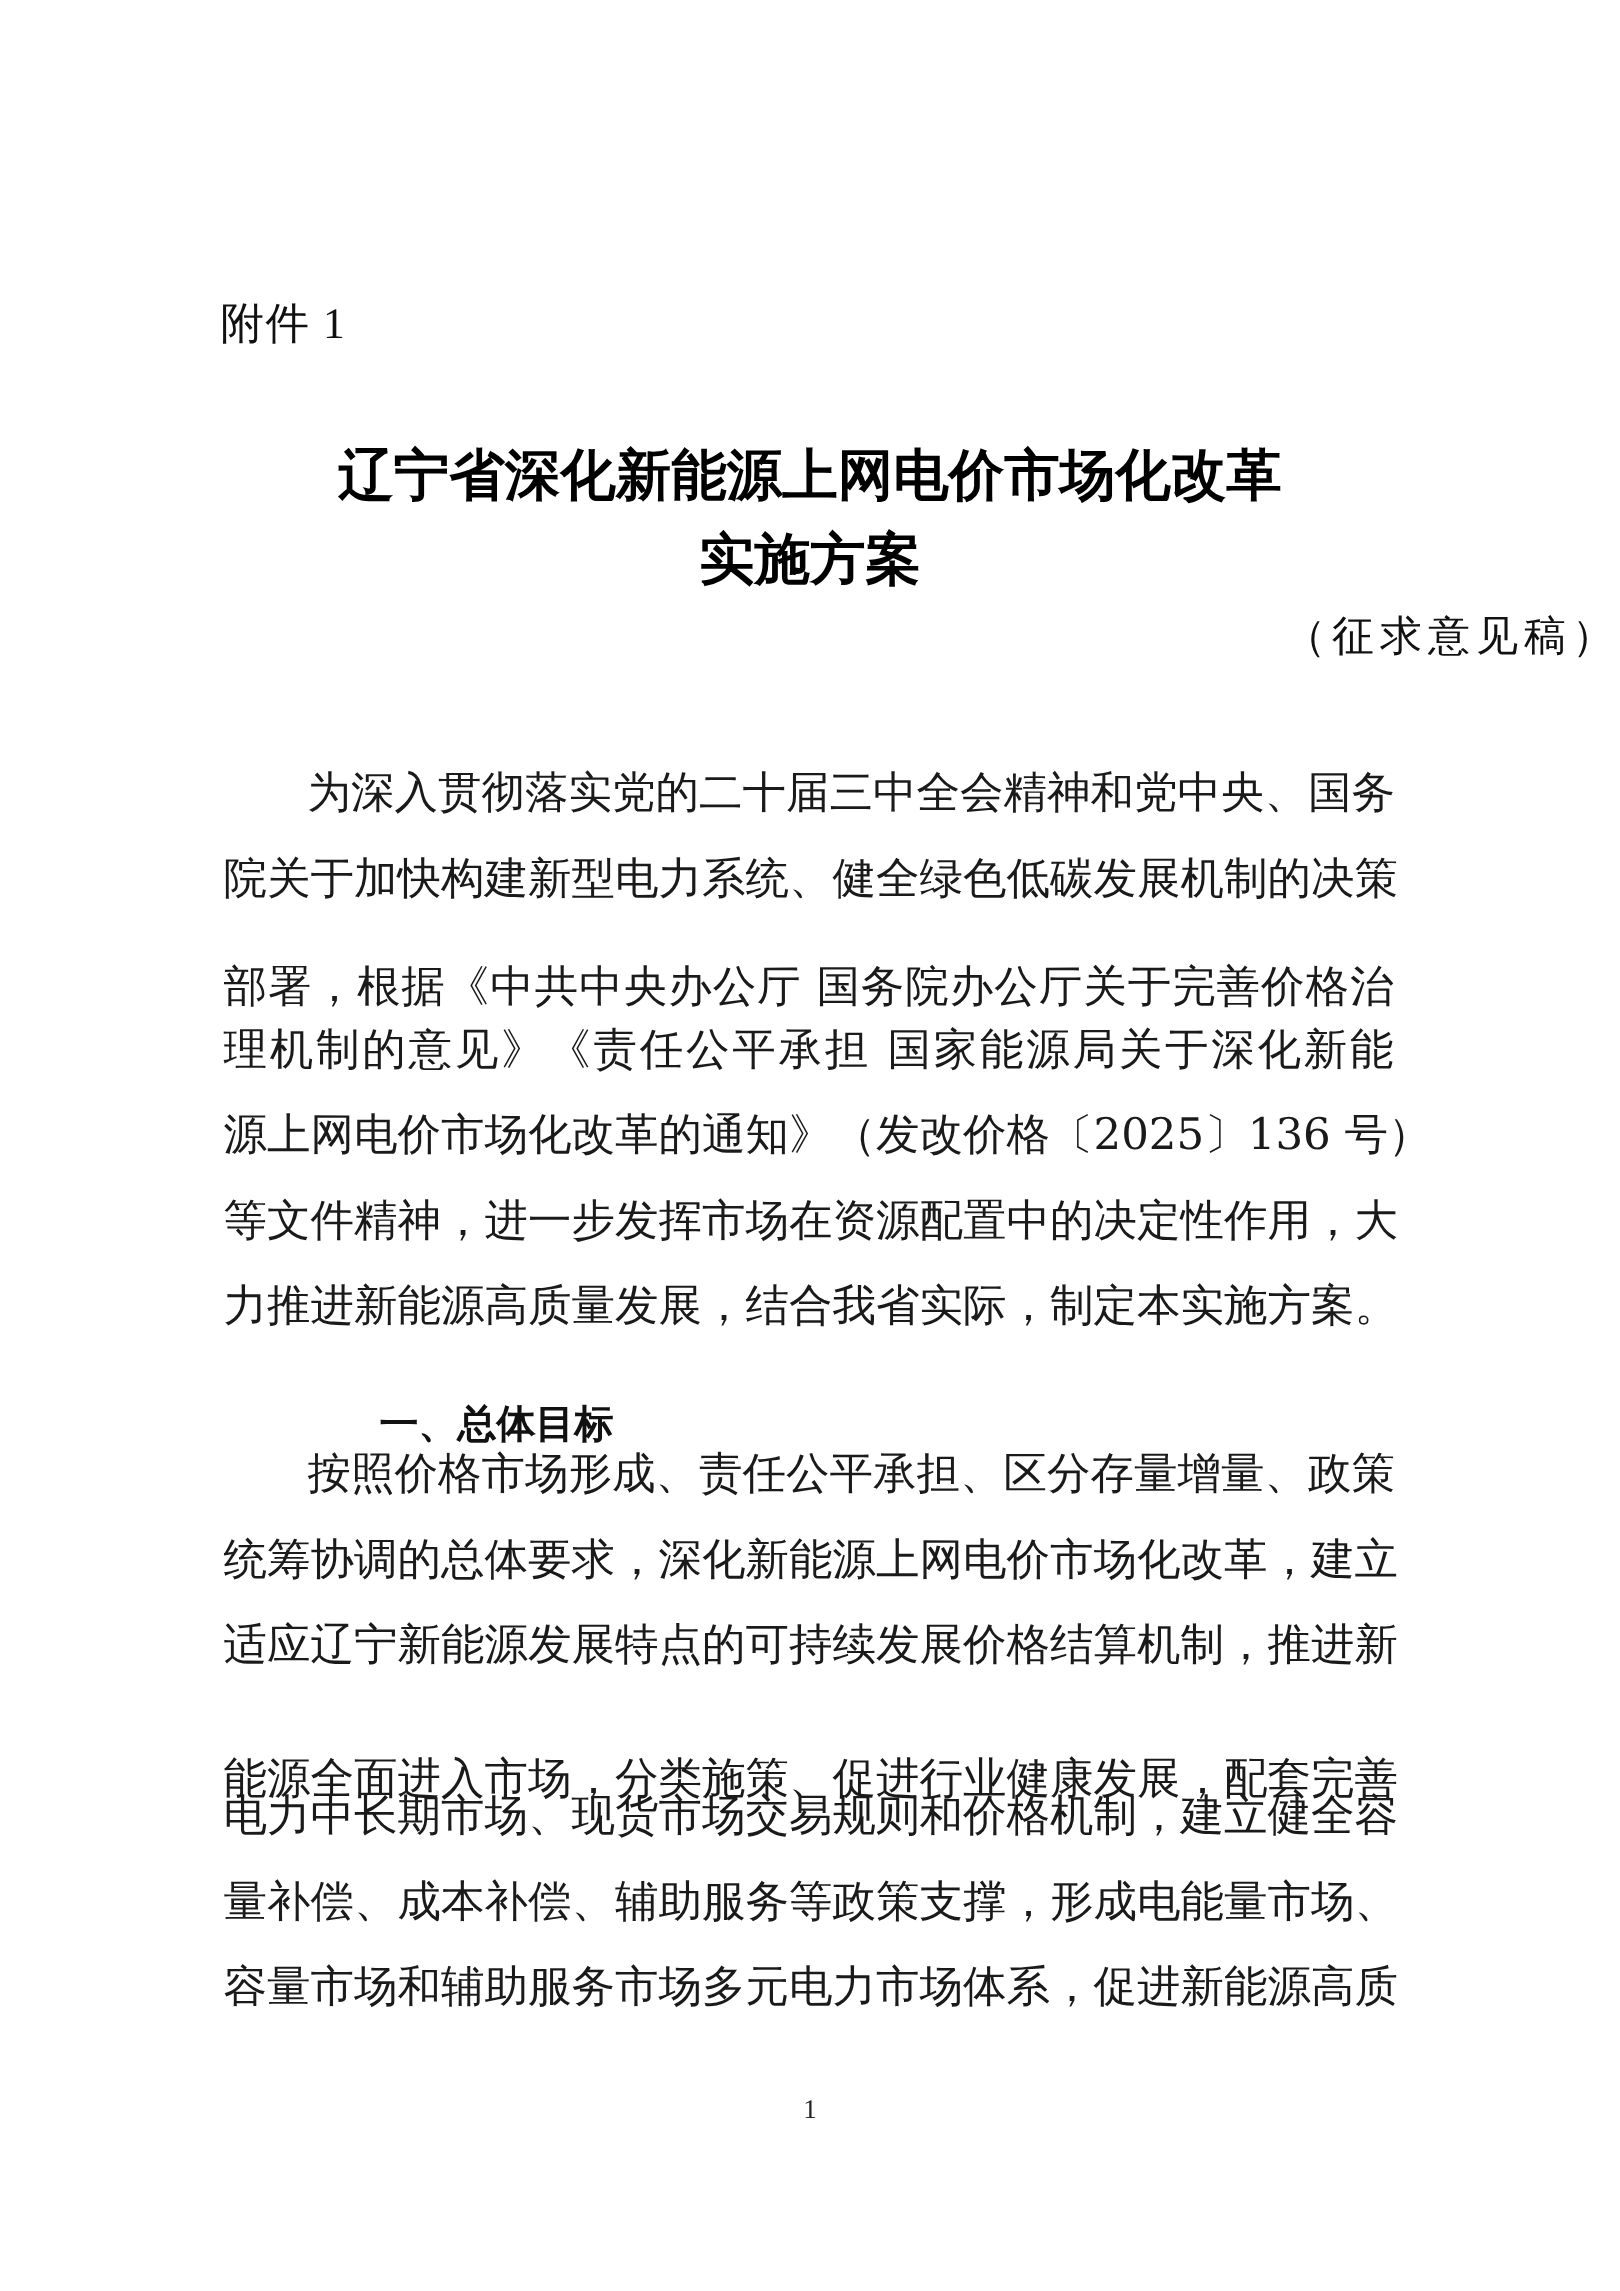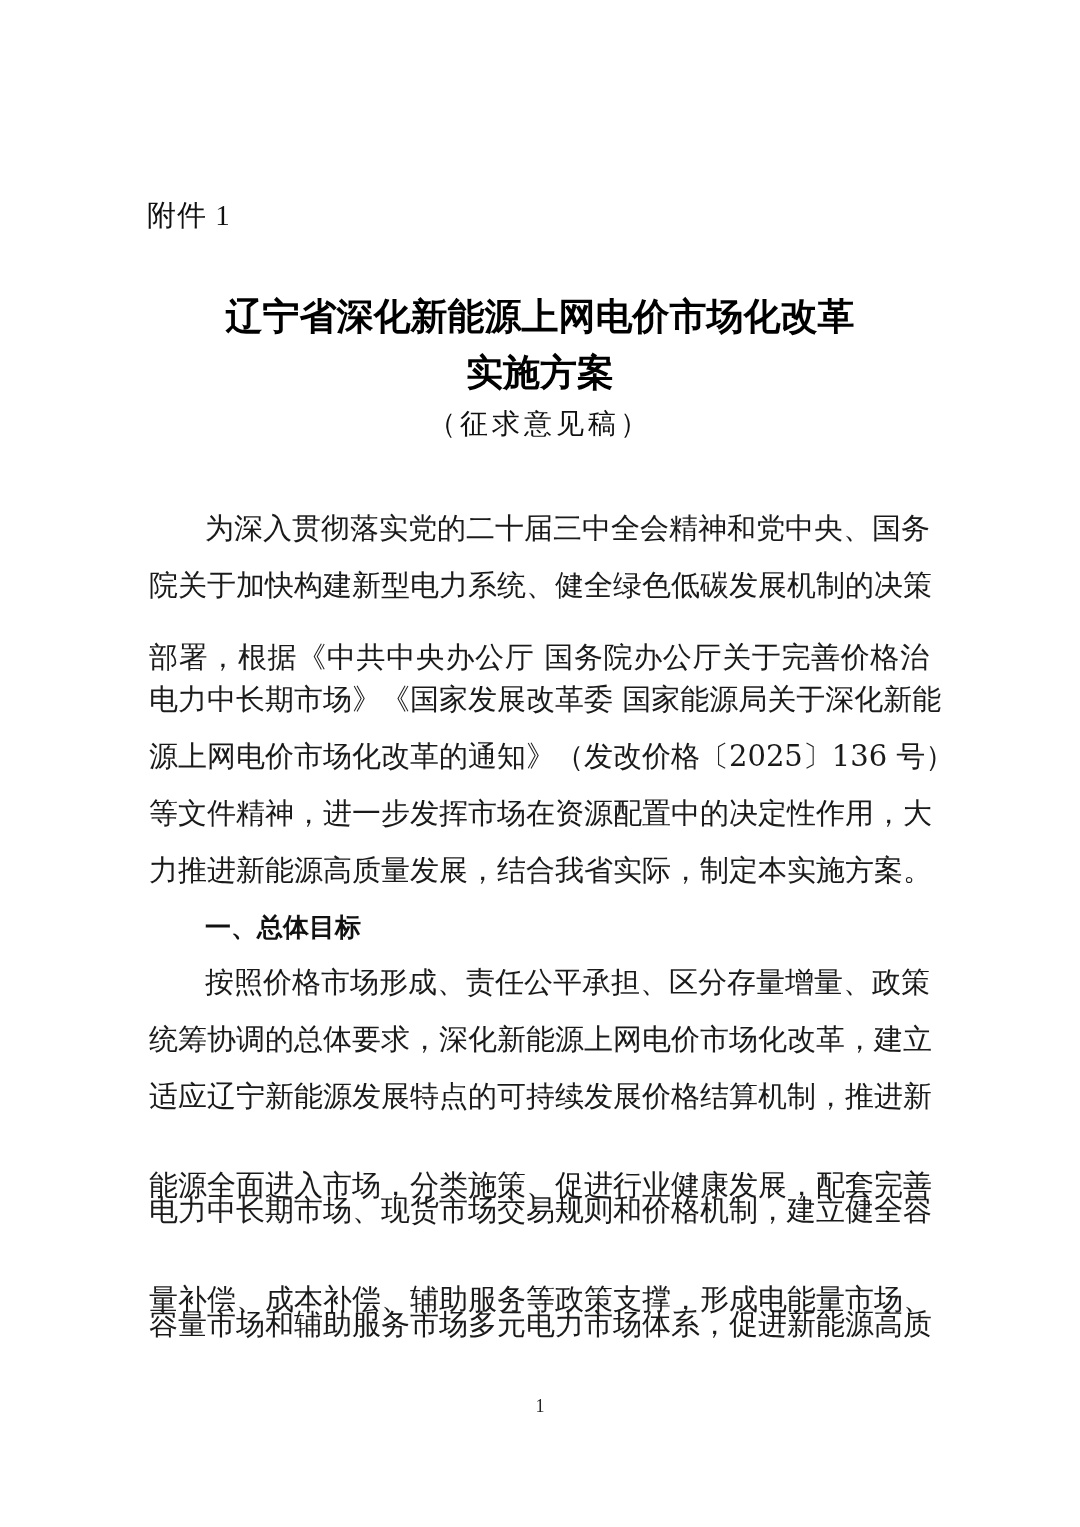--- a/index.html
+++ b/index.html
@@ -48,7 +48,7 @@
       left: 0;
       width: 1080px;
       top: 405px;
-      text-align: center;
+      text-align: right;
       font-family: "DejaVu Serif", serif;
       font-size: 28px;
       letter-spacing: 4px;

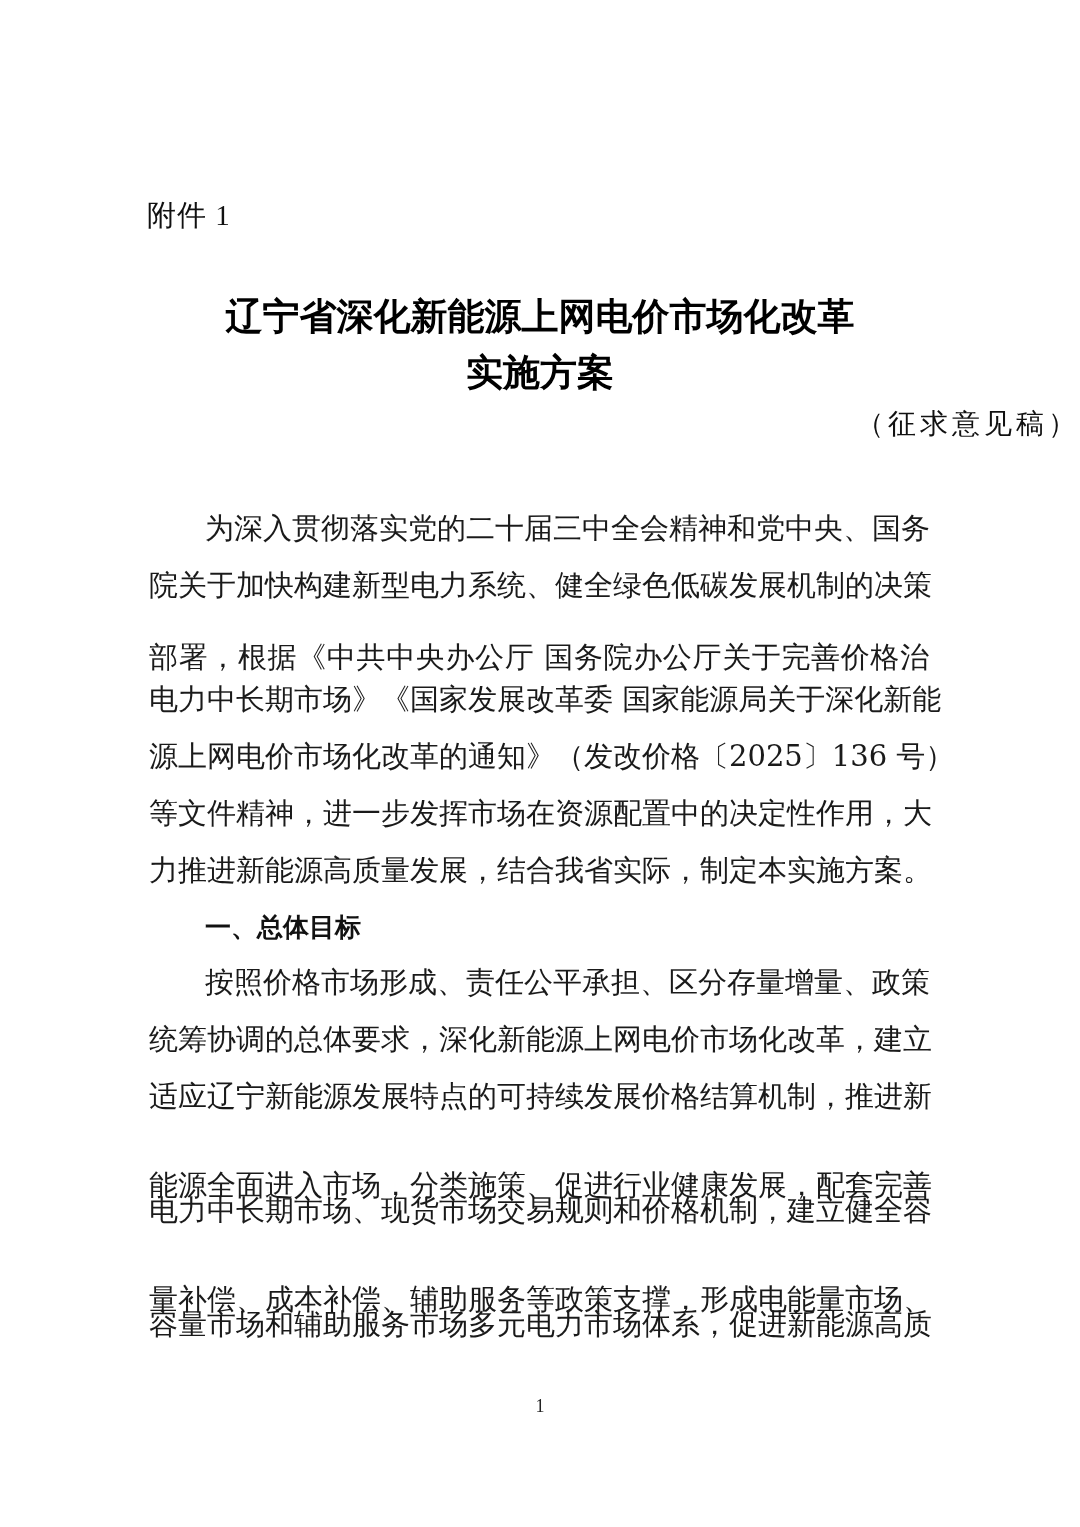--- a/index.html
+++ b/index.html
@@ -109,7 +109,7 @@
     <div class="body-line indent" style="top:511px;">为深入贯彻落实党的二十届三中全会精神和党中央、国务</div>
     <div class="body-line" style="top:568px;">院关于加快构建新型电力系统、健全绿色低碳发展机制的决策</div>
     <div class="body-line" style="top:640px;">部署，根据《中共中央办公厅 国务院办公厅关于完善价格治</div>
-    <div class="body-line" style="top:682px;">电力中长期市场》《国家发展改革委 国家能源局关于深化新能</div>
+    <div class="body-line" style="top:682px;">理机制的意见》《责任公平承担 国家能源局关于深化新能</div>
     <div class="body-line" style="top:739px;">源上网电价市场化改革的通知》（发改价格〔2025〕136 号）</div>
     <div class="body-line" style="top:796px;">等文件精神，进一步发挥市场在资源配置中的决定性作用，大</div>
     <div class="body-line" style="top:853px;">力推进新能源高质量发展，结合我省实际，制定本实施方案。</div>

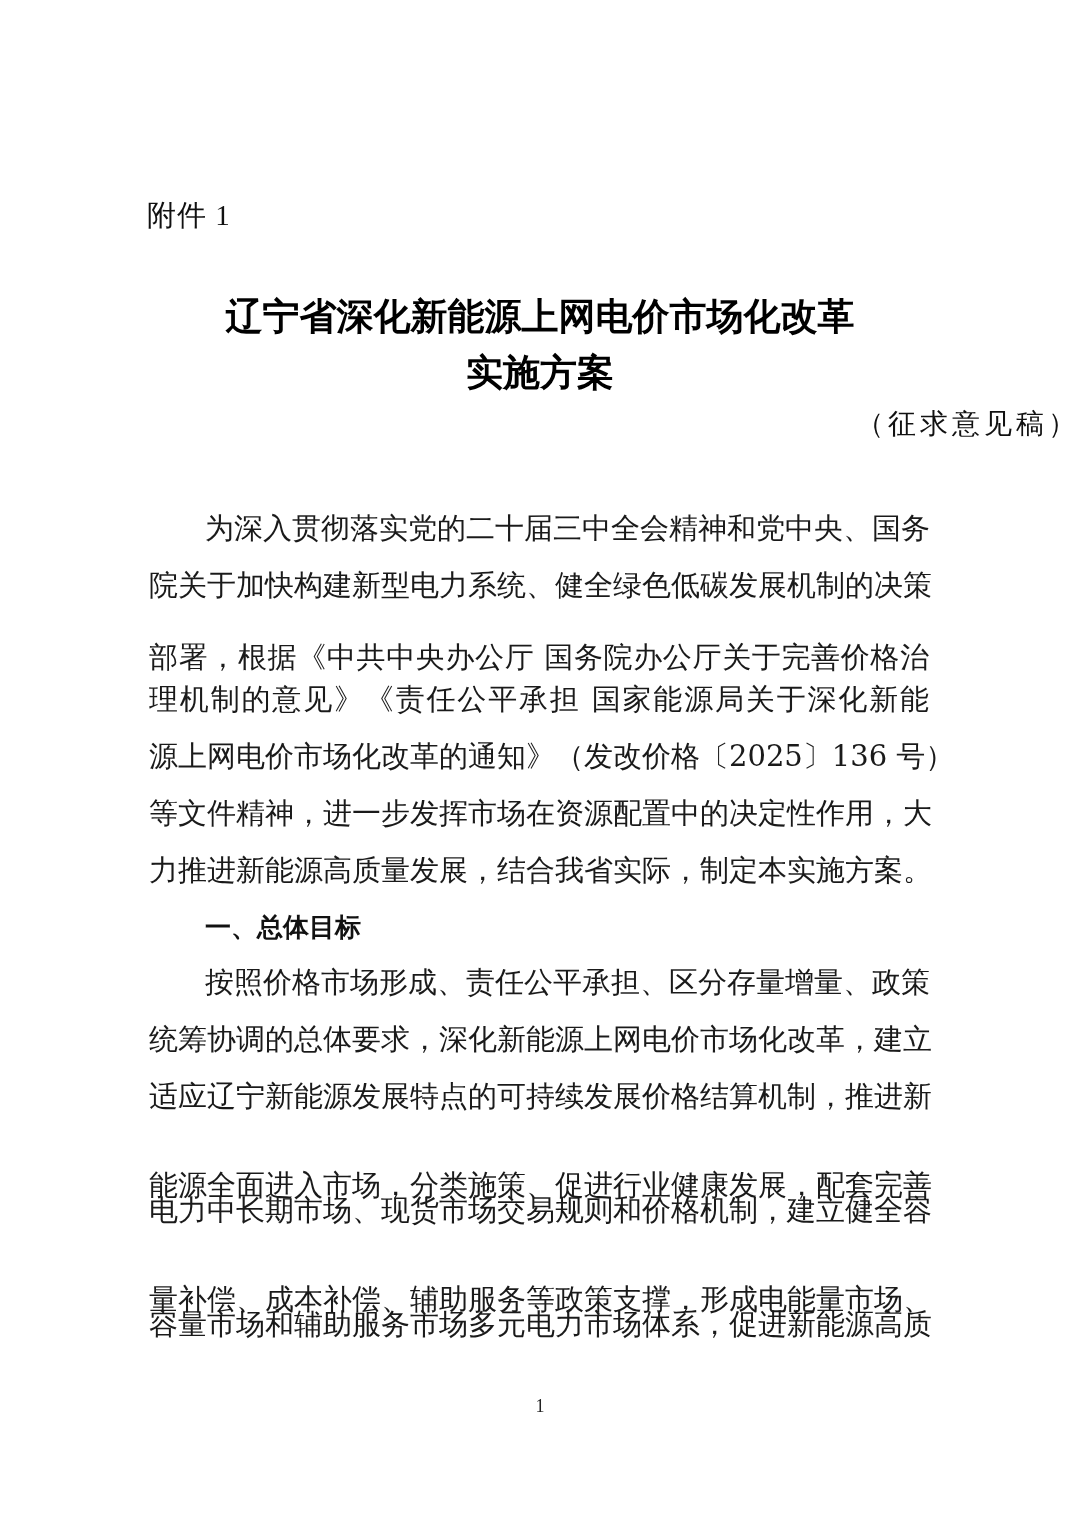--- a/index.html
+++ b/index.html
@@ -115,7 +115,7 @@
     <div class="body-line" style="top:853px;">力推进新能源高质量发展，结合我省实际，制定本实施方案。</div>
   </div>
 
-  <div class="section-heading" style="top:910px;">一、总体目标</div>
+  <div class="section-heading" style="top:933px;margin-left:48px;">一、总体目标</div>
 
   <div>
     <div class="body-line indent" style="top:965px;">按照价格市场形成、责任公平承担、区分存量增量、政策</div>

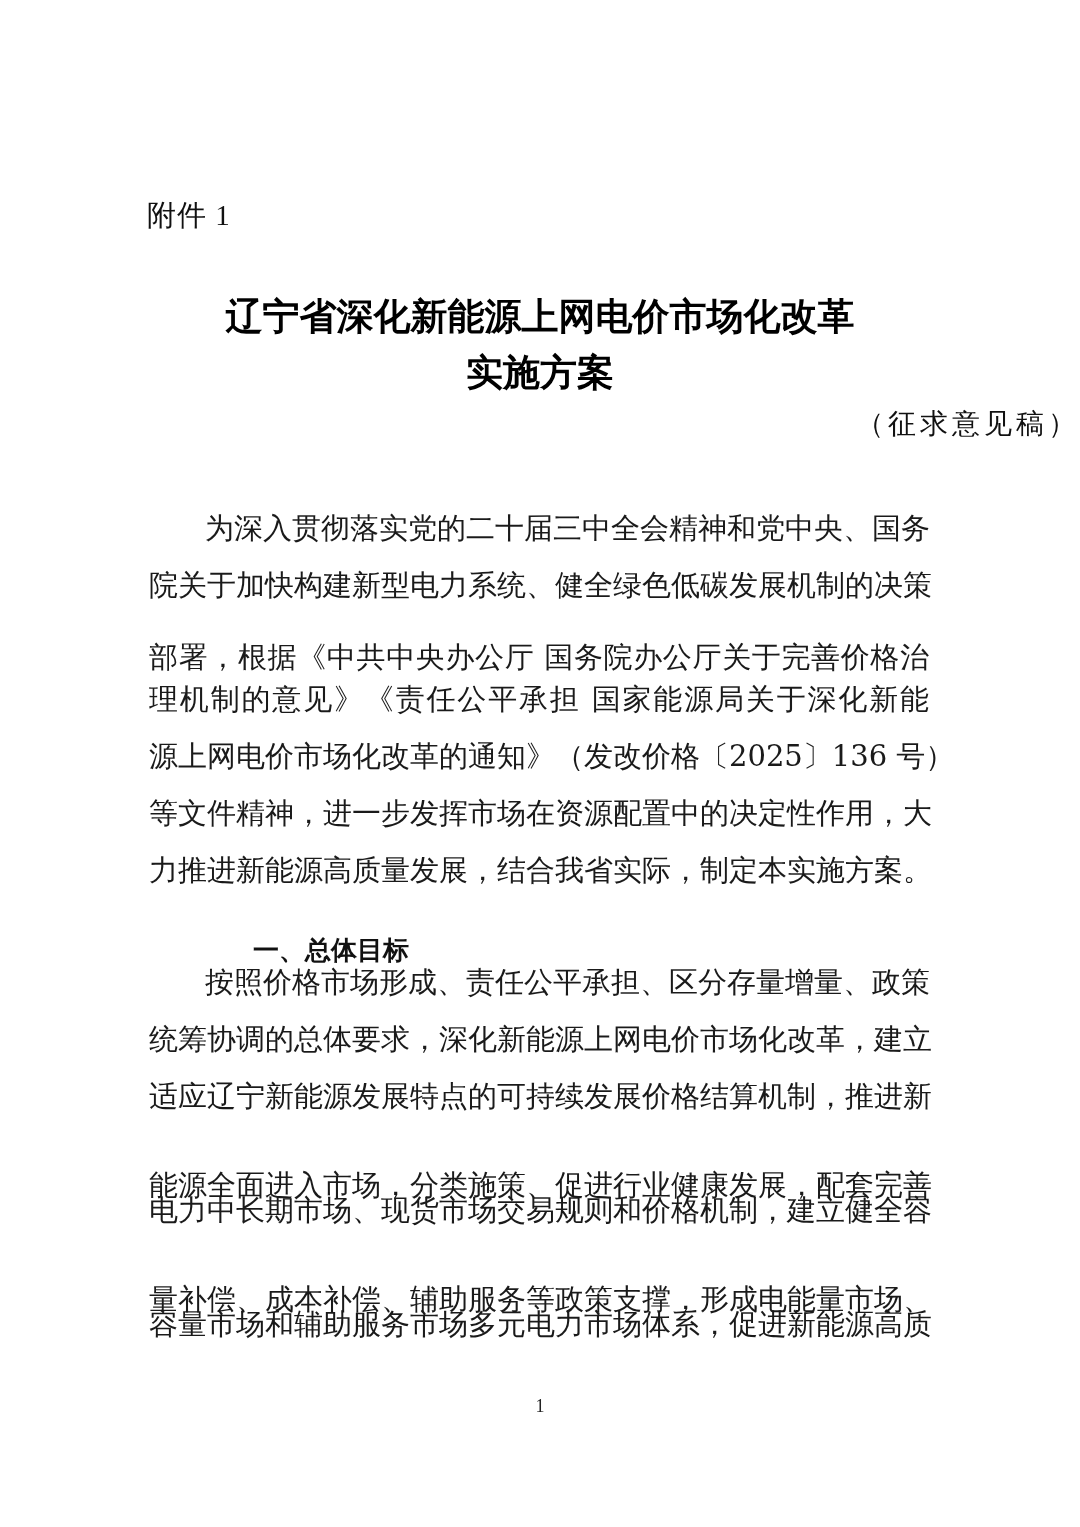--- a/index.html
+++ b/index.html
@@ -123,7 +123,7 @@
     <div class="body-line" style="top:1079px;">适应辽宁新能源发展特点的可持续发展价格结算机制，推进新</div>
     <div class="body-line" style="top:1136px;margin-top:32px;">能源全面进入市场，分类施策、促进行业健康发展，配套完善</div>
     <div class="body-line" style="top:1193px;">电力中长期市场、现货市场交易规则和价格机制，建立健全容</div>
-    <div class="body-line" style="top:1250px;margin-top:32px;">量补偿、成本补偿、辅助服务等政策支撑，形成电能量市场、</div>
+    <div class="body-line" style="top:1250px;">量补偿、成本补偿、辅助服务等政策支撑，形成电能量市场、</div>
     <div class="body-line" style="top:1307px;">容量市场和辅助服务市场多元电力市场体系，促进新能源高质</div>
   </div>
 

